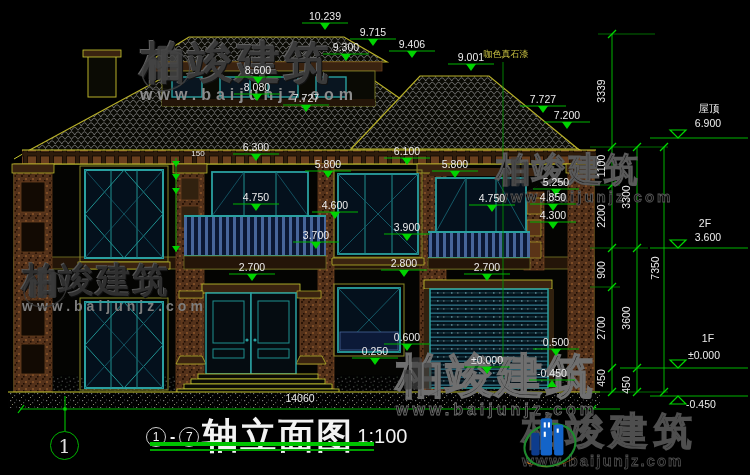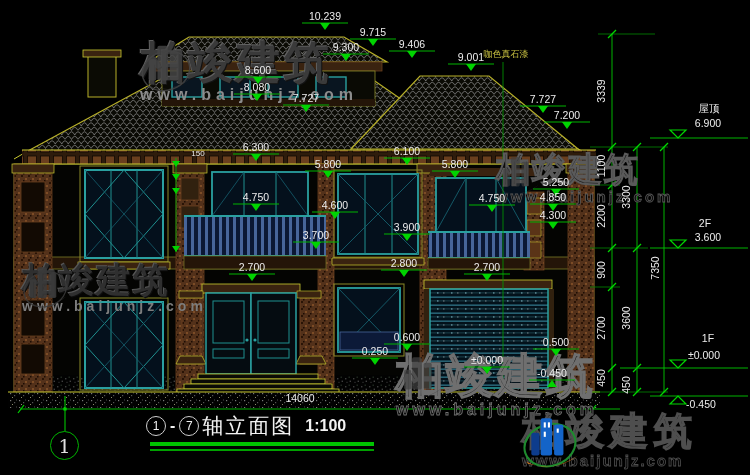--- a/index.html
+++ b/index.html
@@ -36,7 +36,7 @@
   .bub{width:18px;height:18px;border:1.3px solid #cfcfcf;border-radius:50%;display:flex;
        align-items:center;justify-content:center;font-size:12px;color:#f2f2f2;flex:0 0 auto;}
   .dash{font-size:16px;font-weight:bold;margin:0 1px;}
-  .tname{font-size:21px;font-weight:normal;letter-spacing:2px;white-space:nowrap;}
+  .tname{font-size:36px;font-weight:bold;letter-spacing:2px;white-space:nowrap;}
   .tscale{font-size:16px;font-weight:bold;margin-left:8px;}
   .uline1{position:absolute;left:150px;top:442px;width:224px;height:4px;background:#00c400;}
   .uline2{position:absolute;left:150px;top:449px;width:224px;height:1.5px;background:#00a000;}

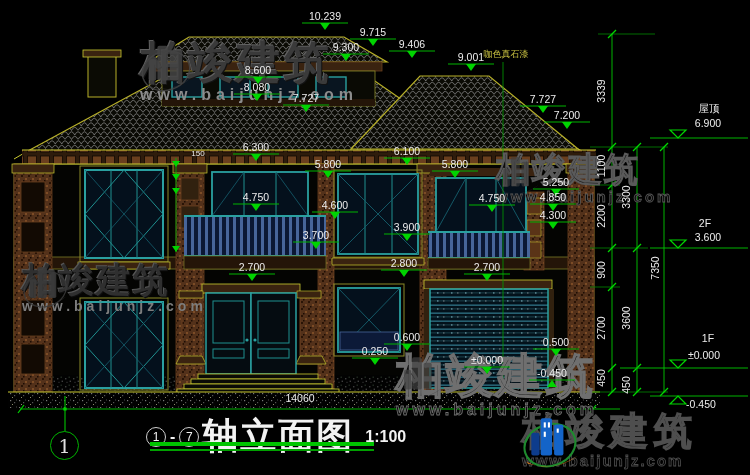--- a/index.html
+++ b/index.html
@@ -37,7 +37,7 @@
        align-items:center;justify-content:center;font-size:12px;color:#f2f2f2;flex:0 0 auto;}
   .dash{font-size:16px;font-weight:bold;margin:0 1px;}
   .tname{font-size:36px;font-weight:bold;letter-spacing:2px;white-space:nowrap;}
-  .tscale{font-size:16px;font-weight:bold;margin-left:8px;}
+  .tscale{font-size:20px;font-weight:normal;}
   .uline1{position:absolute;left:150px;top:442px;width:224px;height:4px;background:#00c400;}
   .uline2{position:absolute;left:150px;top:449px;width:224px;height:1.5px;background:#00a000;}
   .axisbub{position:absolute;left:50px;top:431px;width:27px;height:27px;border:1.6px solid #00b400;

